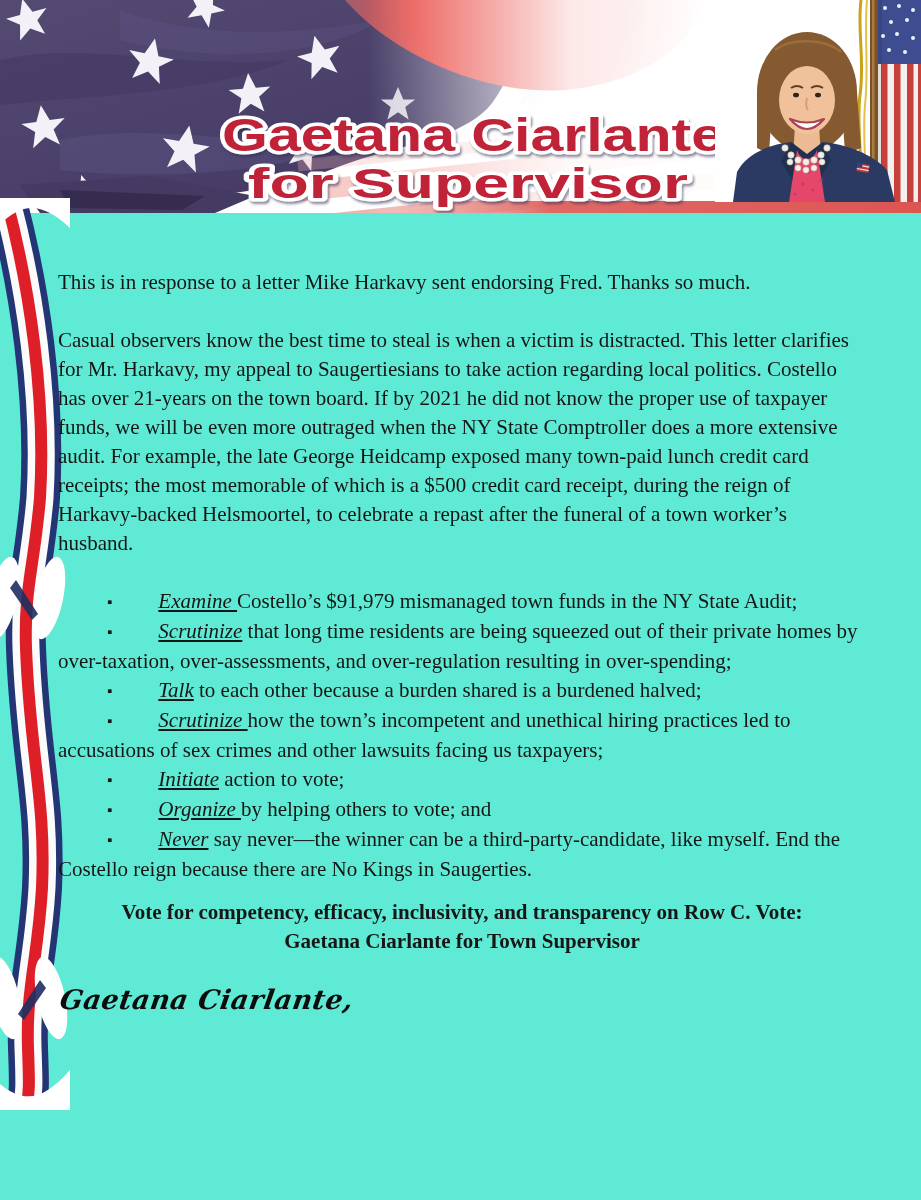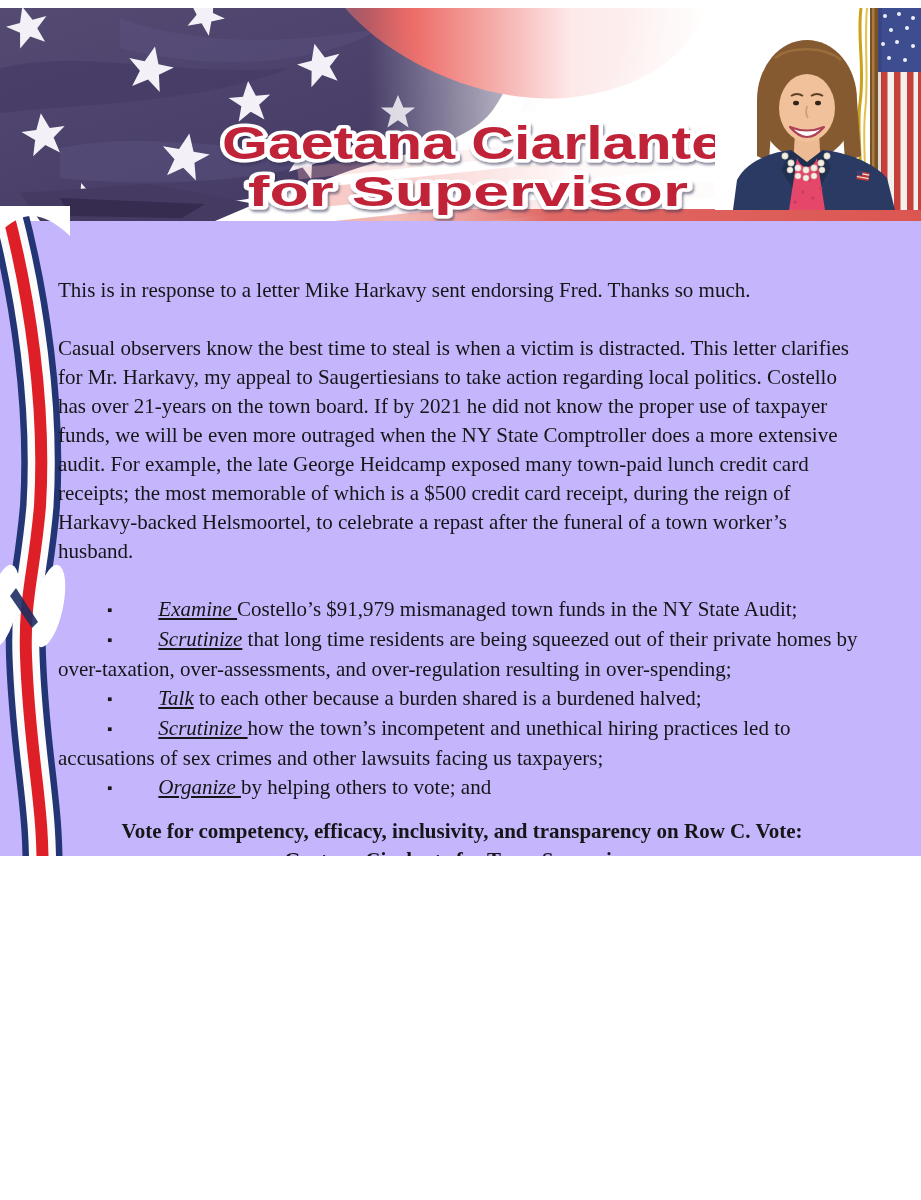--- a/index.html
+++ b/index.html
@@ -3,8 +3,8 @@
 <meta charset="utf-8">
 <style>
   html,body{margin:0;padding:0;background:#ffffff;}
-  .page{position:relative;width:921px;height:848px;background:#c4b5fd;overflow:hidden;
-        font-family:"Liberation Serif", serif;color:#161616;margin-top:8px;}
+  .page{position:relative;width:921px;height:1200px;background:#5eead4;overflow:hidden;
+        font-family:"Liberation Serif", serif;color:#161616;}
   .header-svg{position:absolute;left:0;top:0;}
   .photo-svg{position:absolute;left:715px;top:0;}
   .ribbon-svg{position:absolute;left:0;top:198px;}

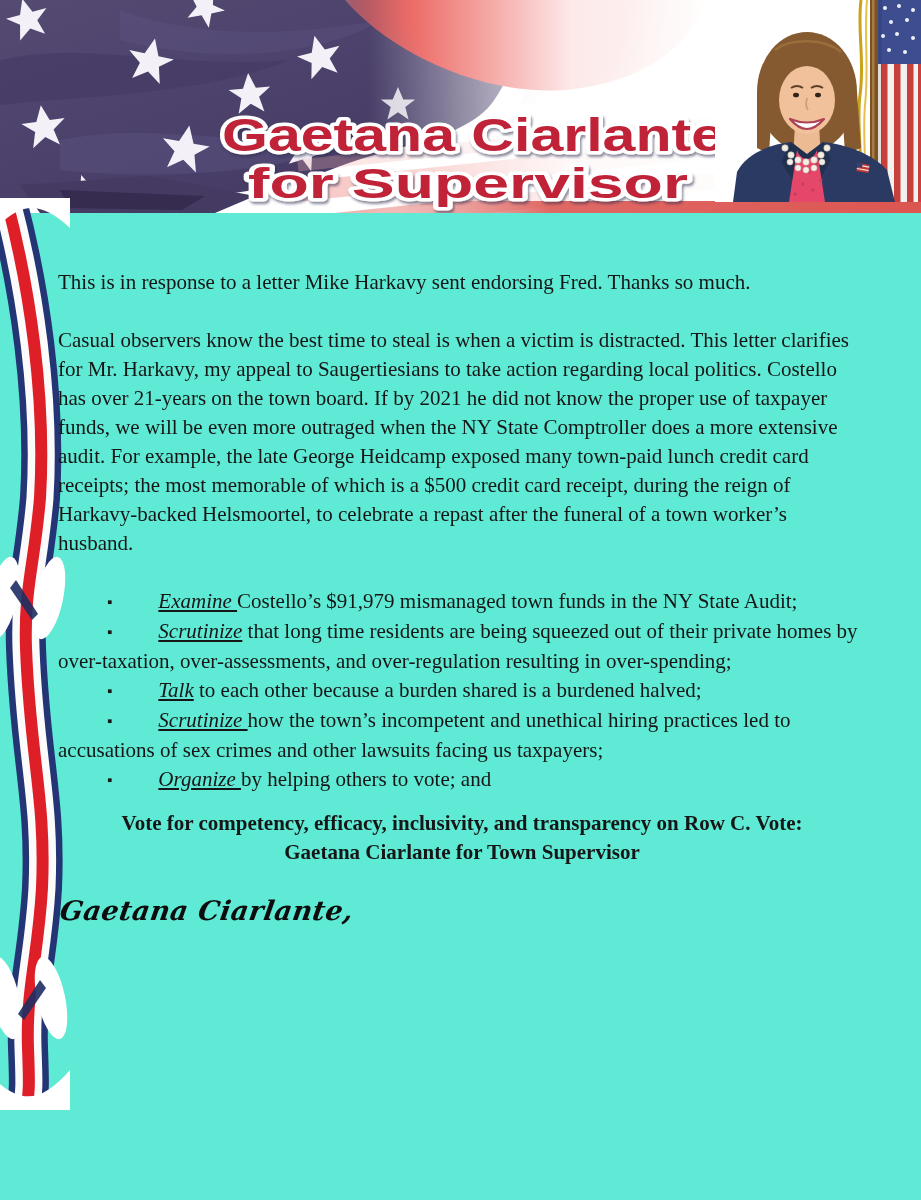--- a/index.html
+++ b/index.html
@@ -209,6 +209,7 @@
       <p class="bullet"><span class="blt">▪</span><span class="tab"></span><span class="lead">Scrutinize</span><span> that long time residents are being squeezed out of their private homes by over-taxation, over-assessments, and over-regulation resulting in over-spending;</span></p>
       <p class="bullet"><span class="blt">▪</span><span class="tab"></span><span class="lead">Talk</span><span> to each other because a burden shared is a burdened halved;</span></p>
       <p class="bullet"><span class="blt">▪</span><span class="tab"></span><span class="lead">Scrutinize </span><span>how the town’s incompetent and unethical hiring practices led to accusations of sex crimes and other lawsuits facing us taxpayers;</span></p>
+      <p class="bullet"><span class="blt">▪</span><span class="tab"></span><span class="lead">Initiate</span><span> action to vote;</span></p>
       <p class="bullet"><span class="blt">▪</span><span class="tab"></span><span class="lead">Organize </span><span>by helping others to vote; and</span></p>
     </div>
 

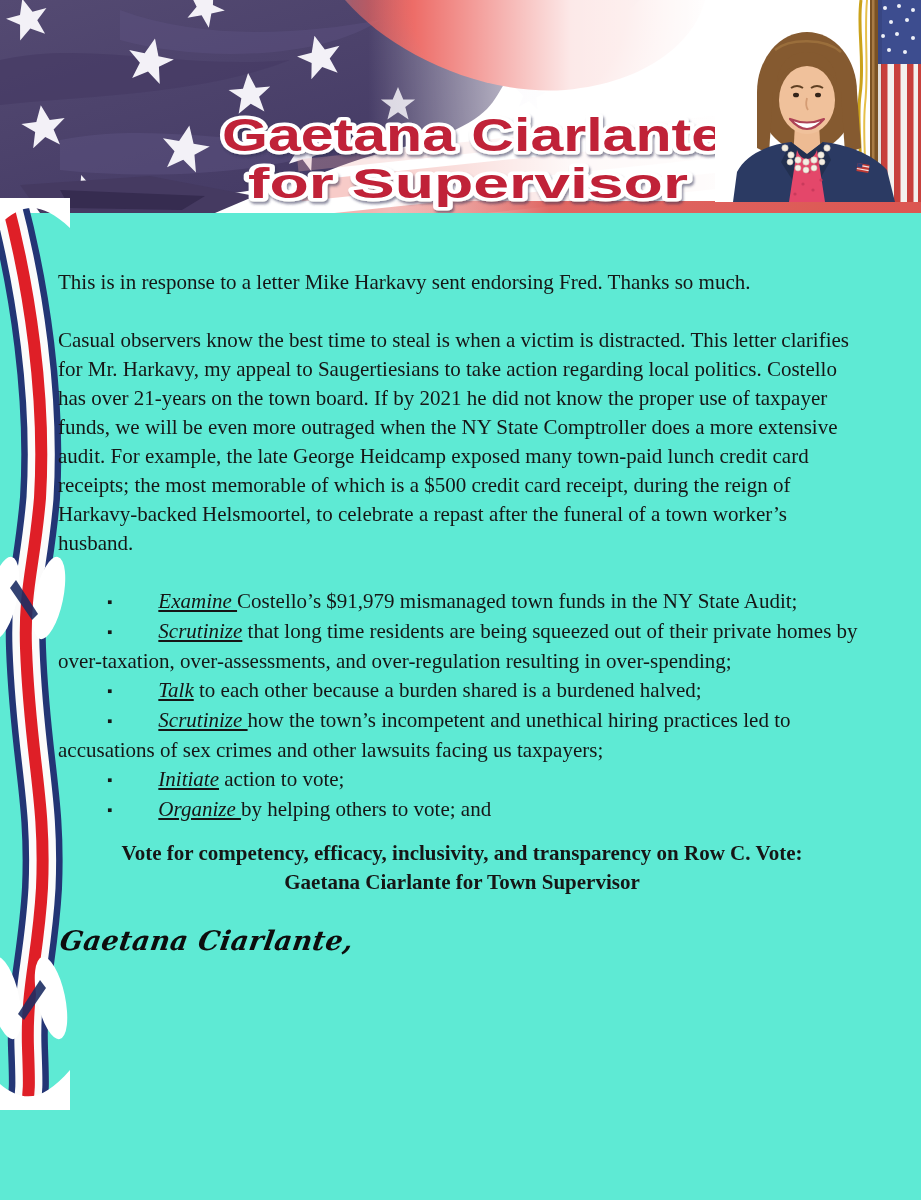--- a/index.html
+++ b/index.html
@@ -211,6 +211,7 @@
       <p class="bullet"><span class="blt">▪</span><span class="tab"></span><span class="lead">Scrutinize </span><span>how the town’s incompetent and unethical hiring practices led to accusations of sex crimes and other lawsuits facing us taxpayers;</span></p>
       <p class="bullet"><span class="blt">▪</span><span class="tab"></span><span class="lead">Initiate</span><span> action to vote;</span></p>
       <p class="bullet"><span class="blt">▪</span><span class="tab"></span><span class="lead">Organize </span><span>by helping others to vote; and</span></p>
+      <p class="bullet"><span class="blt">▪</span><span class="tab"></span><span class="lead">Never</span><span> say never—the winner can be a third-party-candidate, like myself.  End the Costello reign because there are No Kings in Saugerties.</span></p>
     </div>
 
     <p class="closing">

